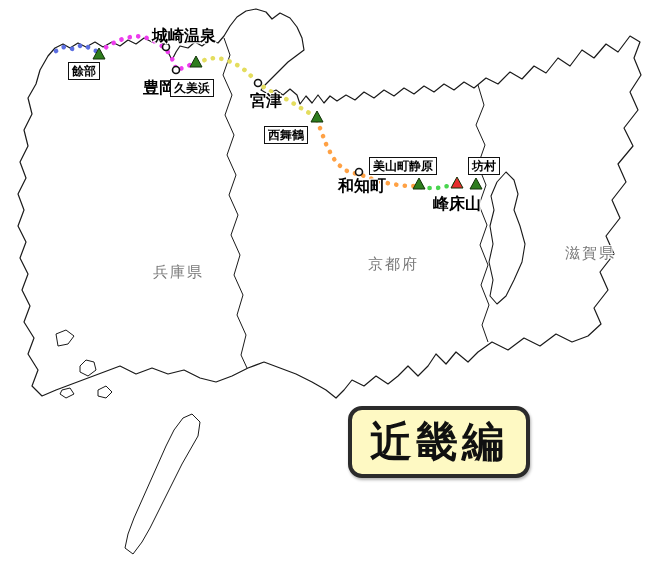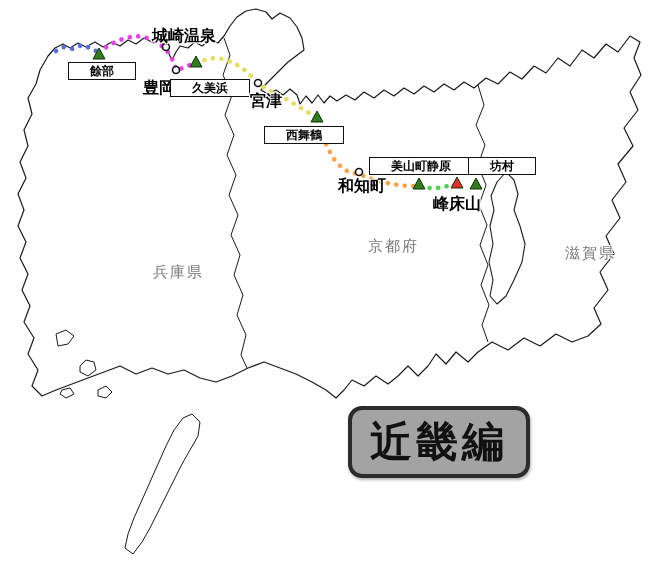--- a/index.html
+++ b/index.html
@@ -17,7 +17,7 @@
   .peak-marker{stroke:#123208;stroke-width:1;stroke-linejoin:round;}
   .map-label{position:absolute;white-space:nowrap;color:#000;}
   .map-label.boxed{
-    background:#fff;border:1.5px solid #111;padding:0 21px;
+    background:#fff;border:1.5px solid #111;padding:0 3px;
     font-size:12px;font-weight:bold;line-height:1.35;
   }
   .map-label.plain{

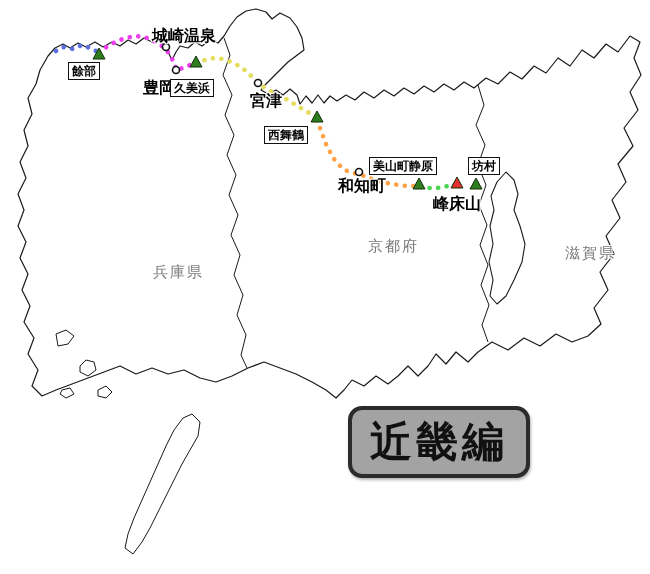--- a/index.html
+++ b/index.html
@@ -124,7 +124,7 @@
       <div class="map-label plain" style="left: 433px; top: 195px;">峰床山</div>
       <div class="map-label boxed" style="left: 468px; top: 157px;">坊村</div>
       <div class="map-label prefecture" style="left: 153px; top: 263px;">兵庫県</div>
-      <div class="map-label prefecture" style="left: 368px; top: 237px;">京都府</div>
+      <div class="map-label prefecture" style="left: 368px; top: 255px;">京都府</div>
       <div class="map-label prefecture" style="left: 538px; top: 244px; margin-left: 27px;">滋賀県</div>
     </div>
 

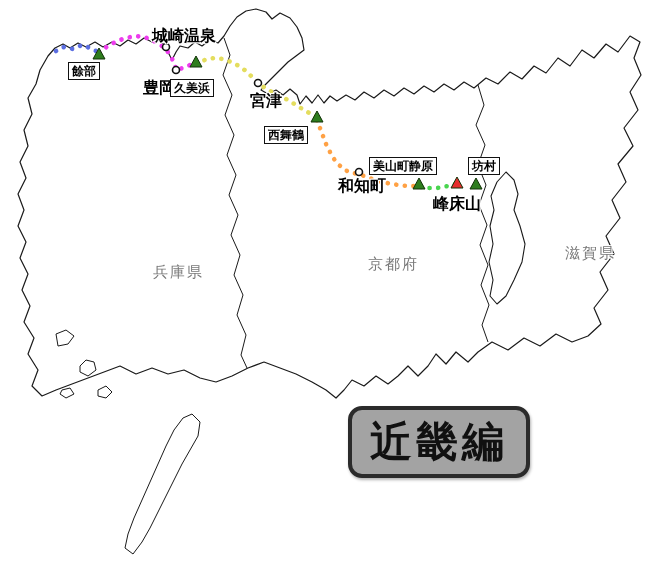--- a/index.html
+++ b/index.html
@@ -30,7 +30,7 @@
   }
   .title-box{
     position:absolute;left:348px;top:406px;
-    background:#a3a3a3;border:4px solid #2b2b2b;border-radius:14px;
+    background:#fef9c3;border:4px solid #2b2b2b;border-radius:14px;
     padding:4px 18px;box-shadow:1px 2px 3px rgba(0,0,0,0.3);
   }
   .title-box span{font-size:42px;font-weight:bold;letter-spacing:4px;color:#111;}

